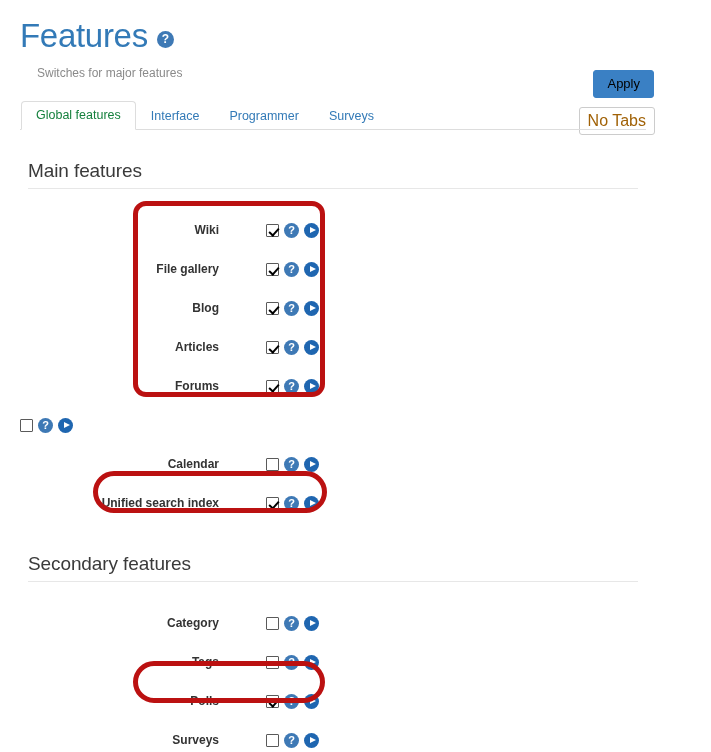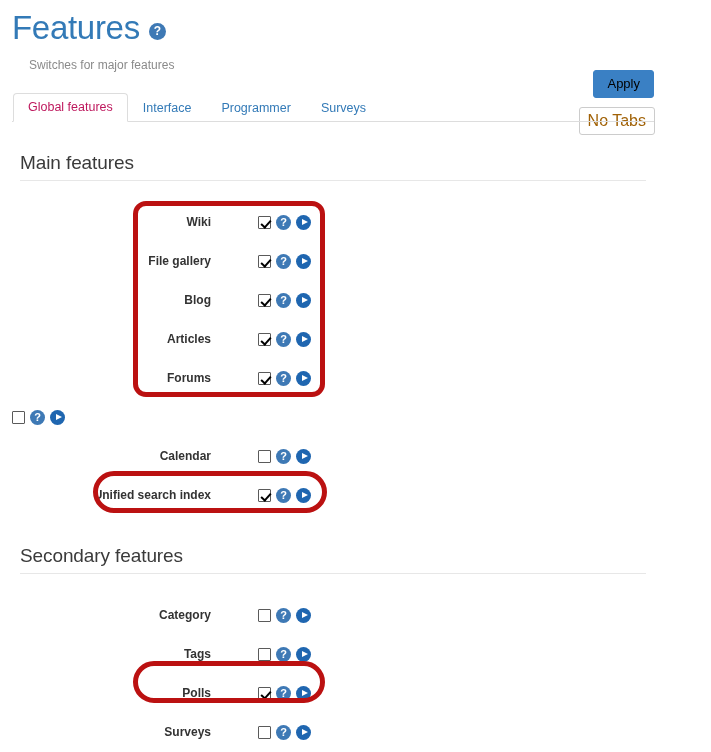--- a/index.html
+++ b/index.html
@@ -18,7 +18,7 @@
     position: relative;
     width: 666px;
     height: 752px;
-    padding: 0;
+    padding: 8px;
   }
 
   

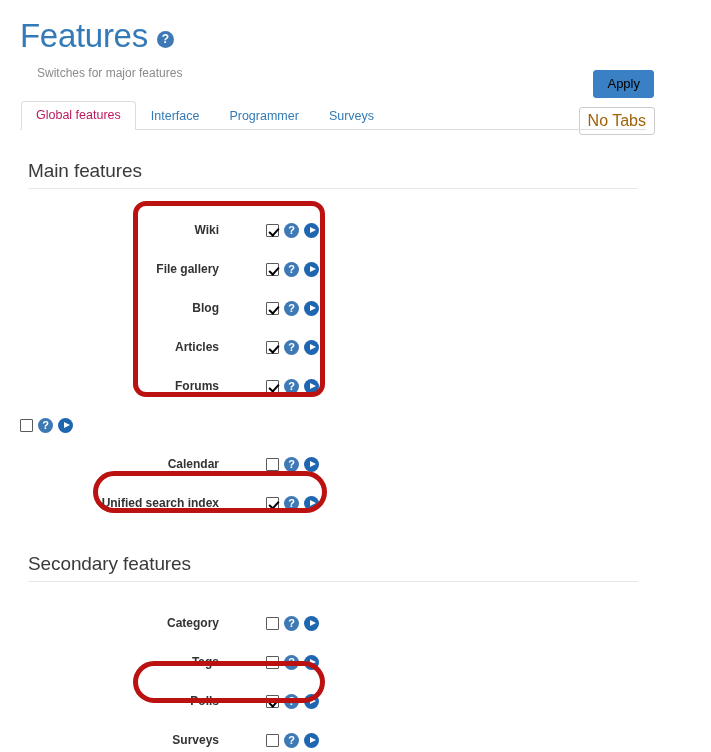--- a/index.html
+++ b/index.html
@@ -153,7 +153,7 @@
     position: relative;
   }
   .tab.active {
-    color: #be185d;
+    color: #15803d;
     background: #ffffff;
     border: 1px solid #dddddd;
     border-bottom: 1px solid #ffffff;

